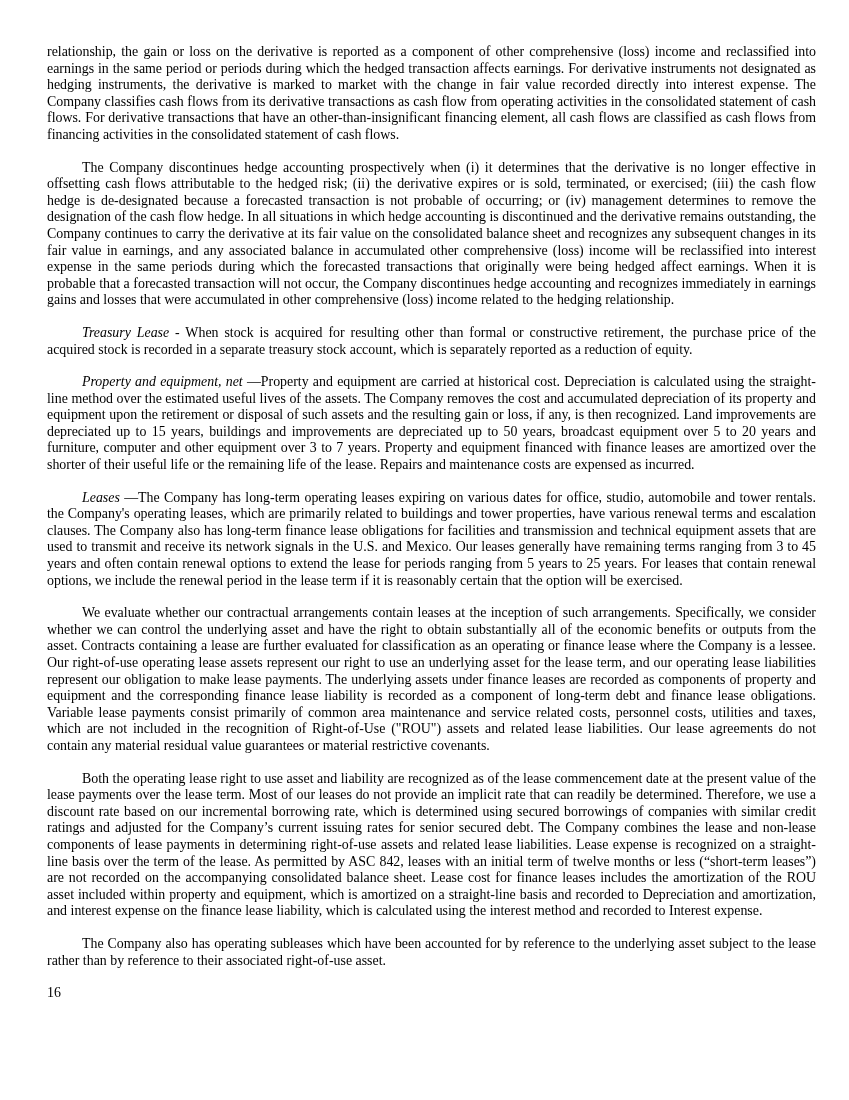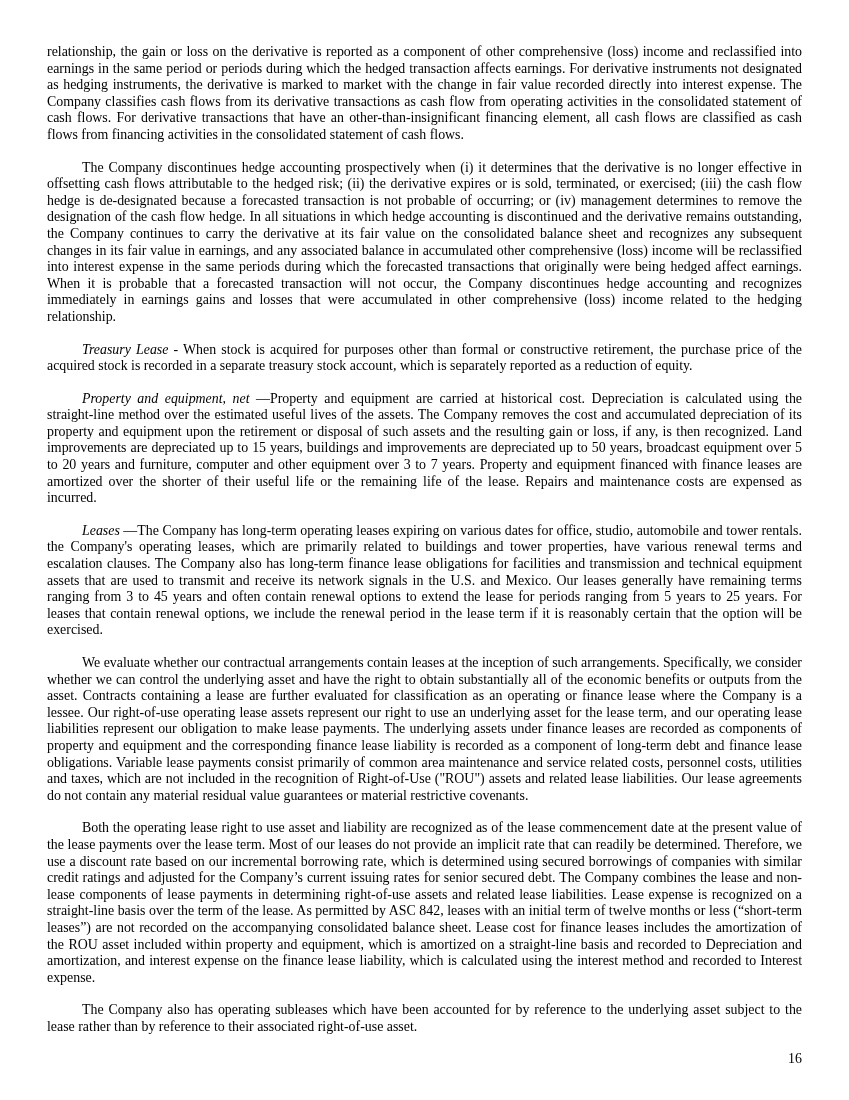--- a/index.html
+++ b/index.html
@@ -16,7 +16,7 @@
     box-sizing: border-box;
     width: 849px;
     height: 1008px;
-    padding: 44px 47px 0 47px;
+    padding: 44px 33px 0 47px;
     font-family: "Liberation Serif", serif;
     font-size: 13.9px;
     line-height: 16.6px;

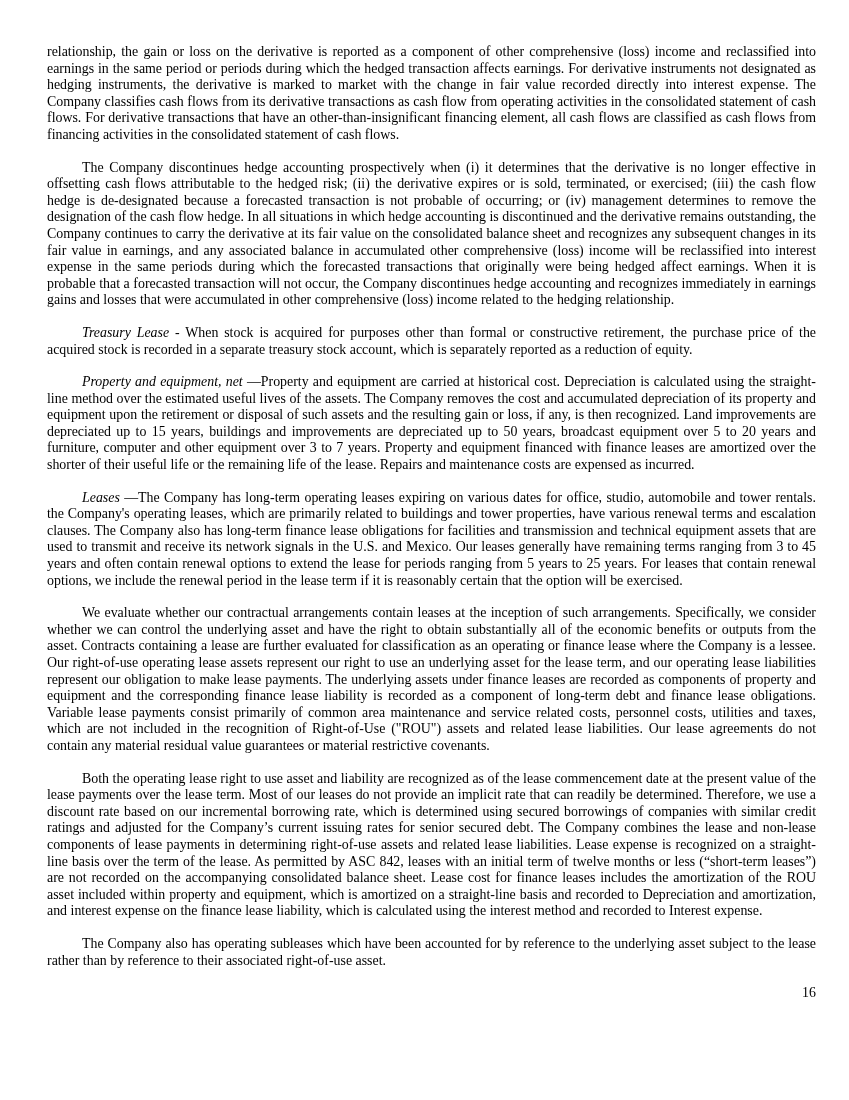--- a/index.html
+++ b/index.html
@@ -48,7 +48,7 @@
 
   <p class="para indent"><span class="lead"></span><span>The Company discontinues hedge accounting prospectively when (i) it determines that the derivative is no longer effective in offsetting cash flows attributable to the hedged risk; (ii) the derivative expires or is sold, terminated, or exercised; (iii) the cash flow hedge is de-designated because a forecasted transaction is not probable of occurring; or (iv) management determines to remove the designation of the cash flow hedge. In all situations in which hedge accounting is discontinued and the derivative remains outstanding, the Company continues to carry the derivative at its fair value on the consolidated balance sheet and recognizes any subsequent changes in its fair value in earnings, and any associated balance in accumulated other comprehensive (loss) income will be reclassified into interest expense in the same periods during which the forecasted transactions that originally were being hedged affect earnings. When it is probable that a forecasted transaction will not occur, the Company discontinues hedge accounting and recognizes immediately in earnings gains and losses that were accumulated in other comprehensive (loss) income related to the hedging relationship.</span></p>
 
-  <p class="para indent"><span class="lead">Treasury Lease</span><span> - When stock is acquired for purposes other than formal or constructive retirement, the purchase price of the acquired stock is recorded in a separate treasury stock account, which is separately reported as a reduction of equity.</span></p>
+  <p class="para indent"><span class="lead">Treasury Lease</span><span> - When stock is acquired for resulting other than formal or constructive retirement, the purchase price of the acquired stock is recorded in a separate treasury stock account, which is separately reported as a reduction of equity.</span></p>
 
   <p class="para indent"><span class="lead">Property and equipment, net</span><span> —Property and equipment are carried at historical cost. Depreciation is calculated using the straight-line method over the estimated useful lives of the assets. The Company removes the cost and accumulated depreciation of its property and equipment upon the retirement or disposal of such assets and the resulting gain or loss, if any, is then recognized. Land improvements are depreciated up to 15 years, buildings and improvements are depreciated up to 50 years, broadcast equipment over 5 to 20 years and furniture, computer and other equipment over 3 to 7 years. Property and equipment financed with finance leases are amortized over the shorter of their useful life or the remaining life of the lease. Repairs and maintenance costs are expensed as incurred.</span></p>
 

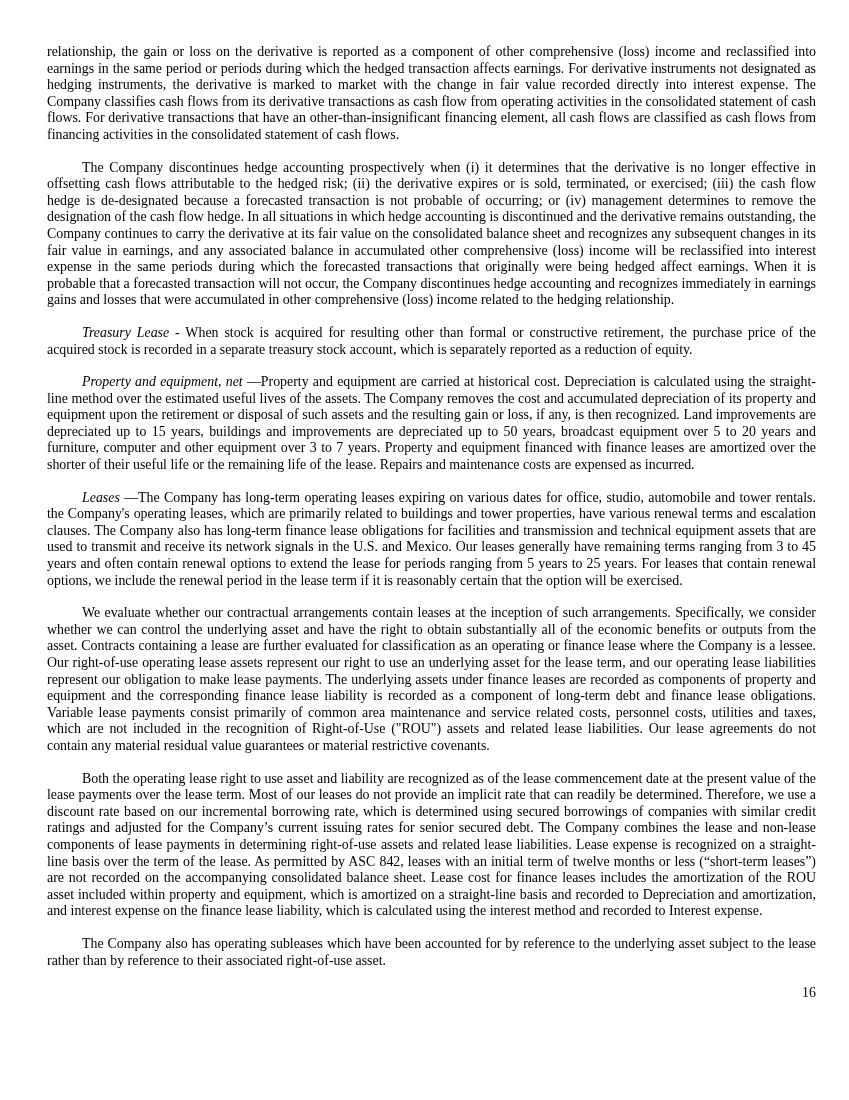--- a/index.html
+++ b/index.html
@@ -35,7 +35,7 @@
   }
   .page-number {
     margin-top: 16px;
-    text-align: right;
+    text-align: left;
     text-indent: 0;
   }
 </style>

